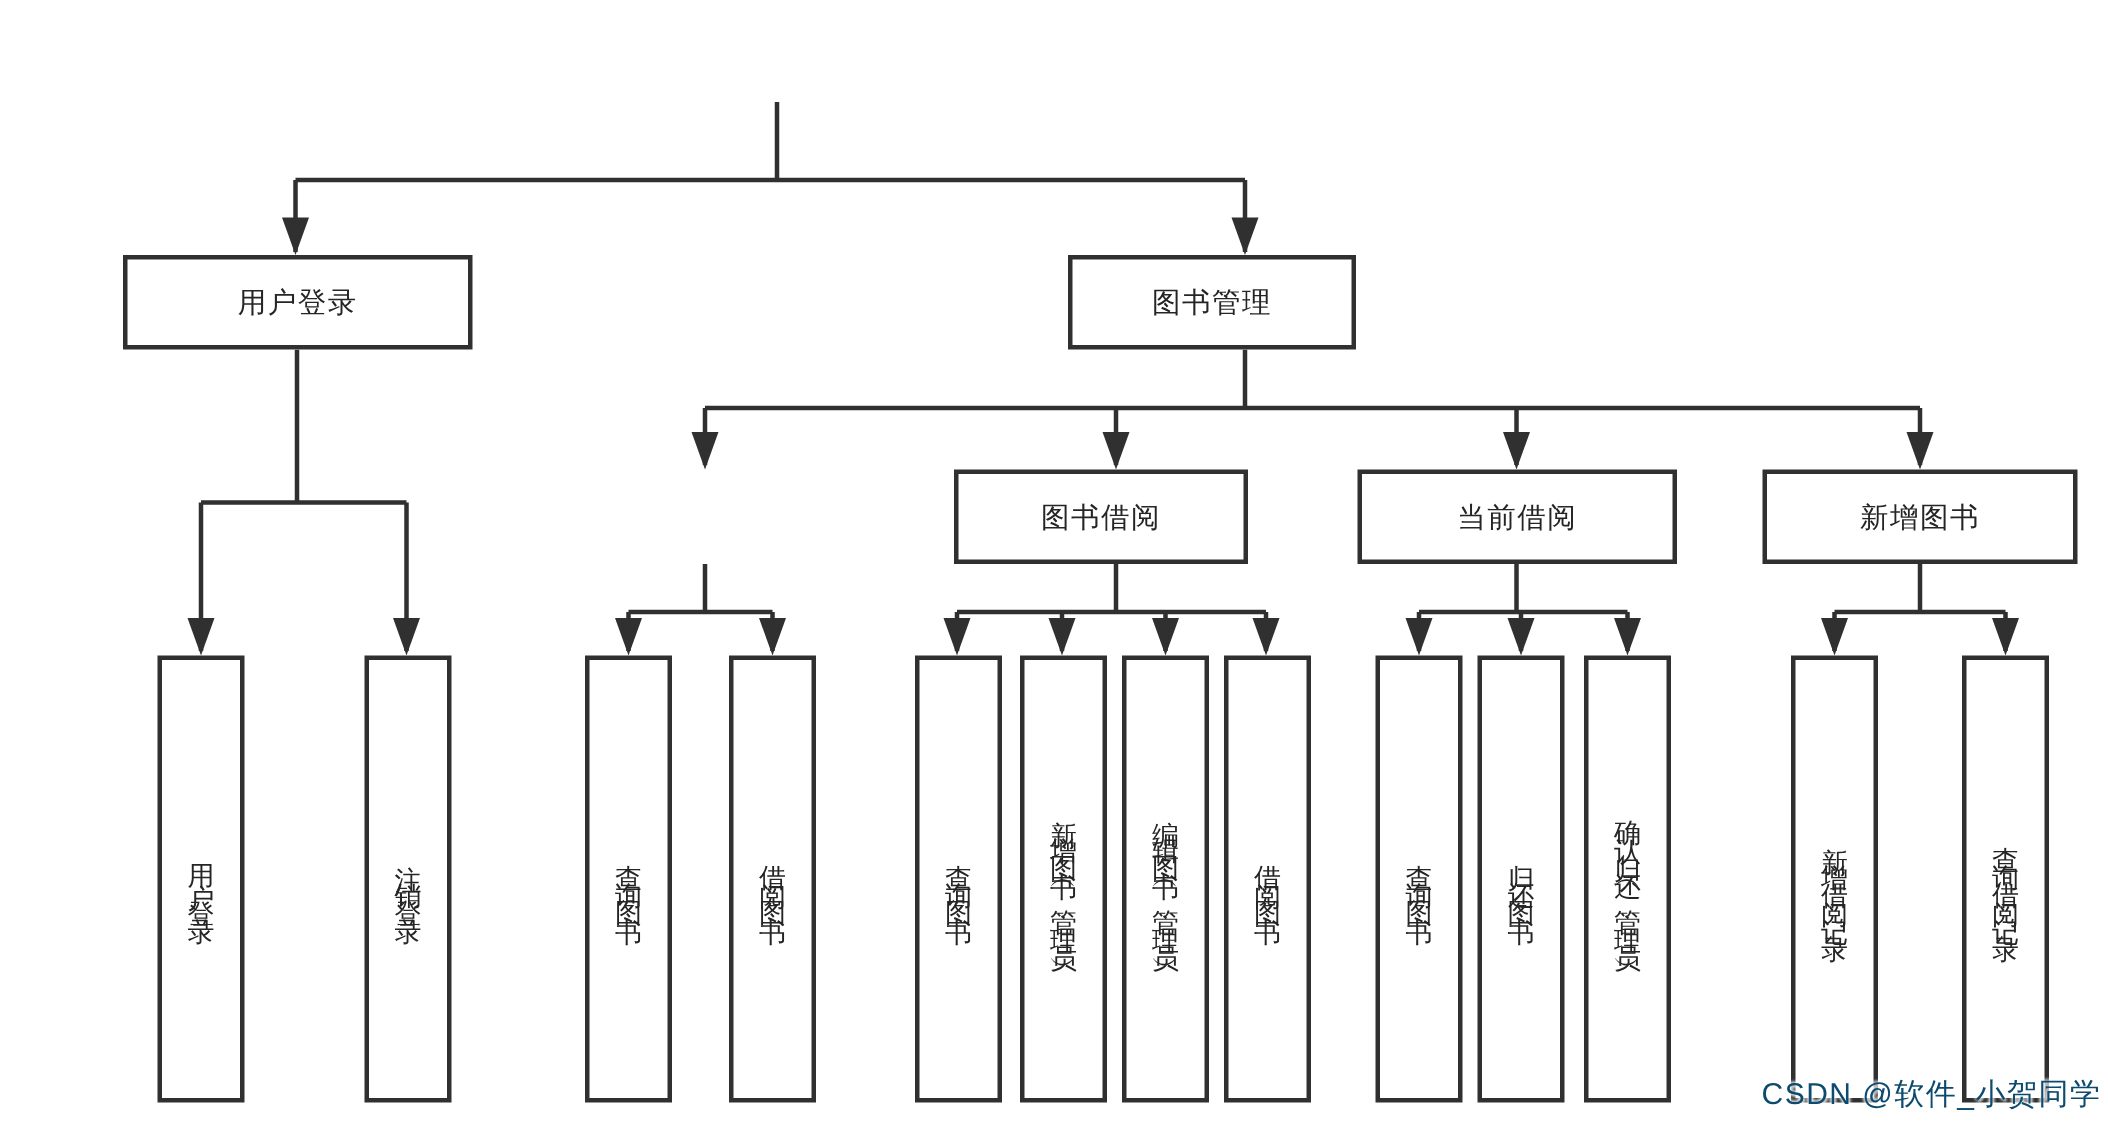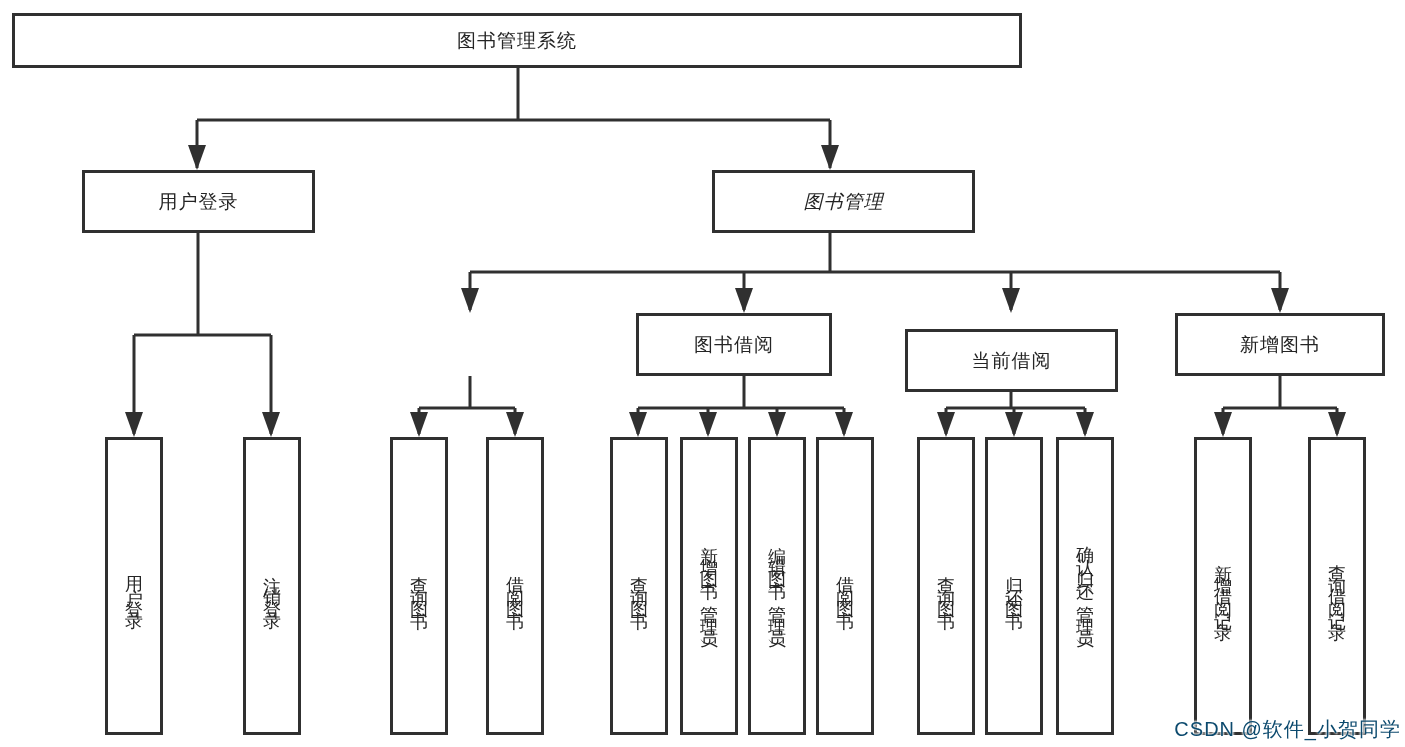--- a/index.html
+++ b/index.html
@@ -106,7 +106,6 @@
       </g>
   </svg>
 
-  <div class="node" style="left:12px;top:13px;width:1010px;height:55px;">图书管理系统</div>
 
   <div class="node" style="left:82px;top:170px;width:233px;height:63px;">用户登录</div>
   <div class="node" style="left:712px;top:170px;width:263px;height:63px;font-style:italic;">图书管理</div>

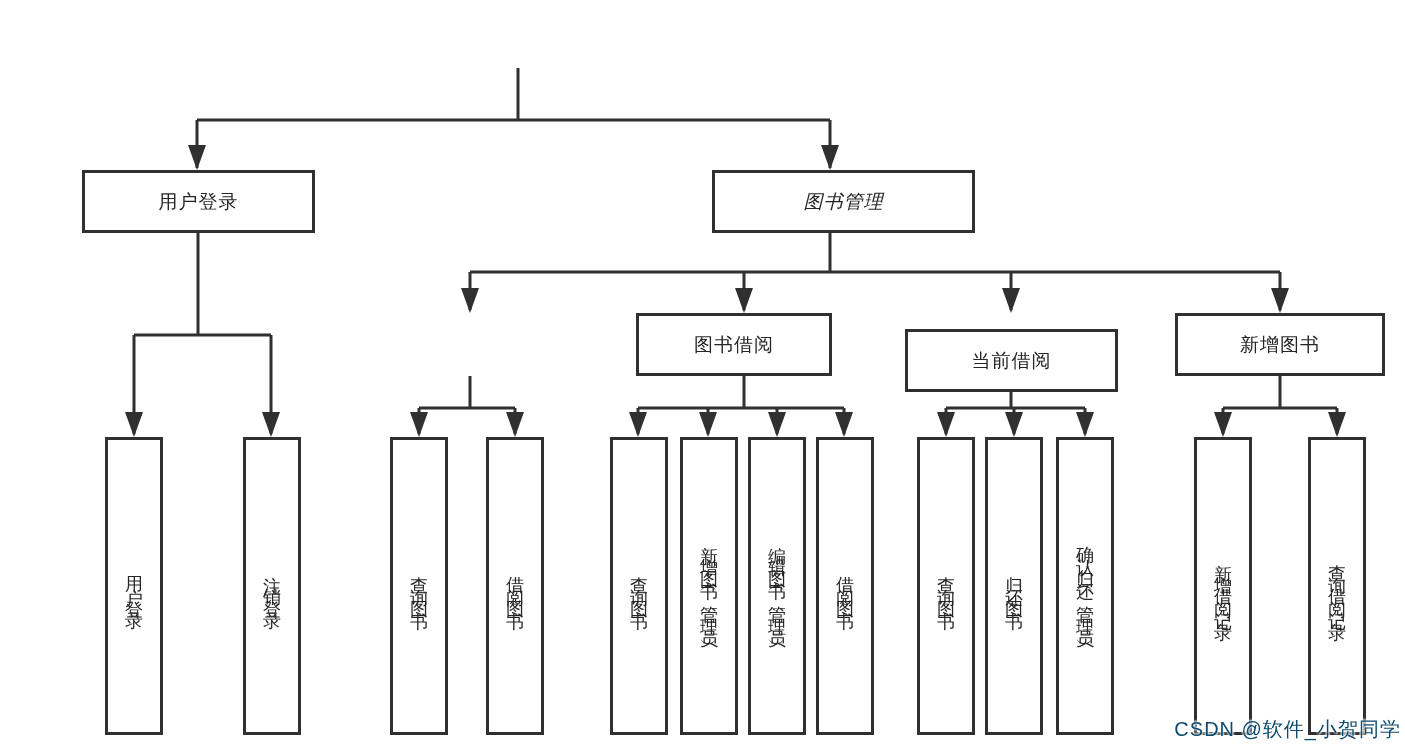--- a/index.html
+++ b/index.html
@@ -108,7 +108,7 @@
 
 
   <div class="node" style="left:82px;top:170px;width:233px;height:63px;">用户登录</div>
-  <div class="node" style="left:712px;top:170px;width:263px;height:63px;font-style:italic;">图书管理</div>
+  <div class="node" style="left:712px;top:170px;width:192px;height:63px;">图书管理</div>
 
   <div class="node" style="left:636px;top:313px;width:196px;height:63px;">图书借阅</div>
   <div class="node" style="left:905px;top:313px;width:213px;height:63px;margin-top:16px;">当前借阅</div>

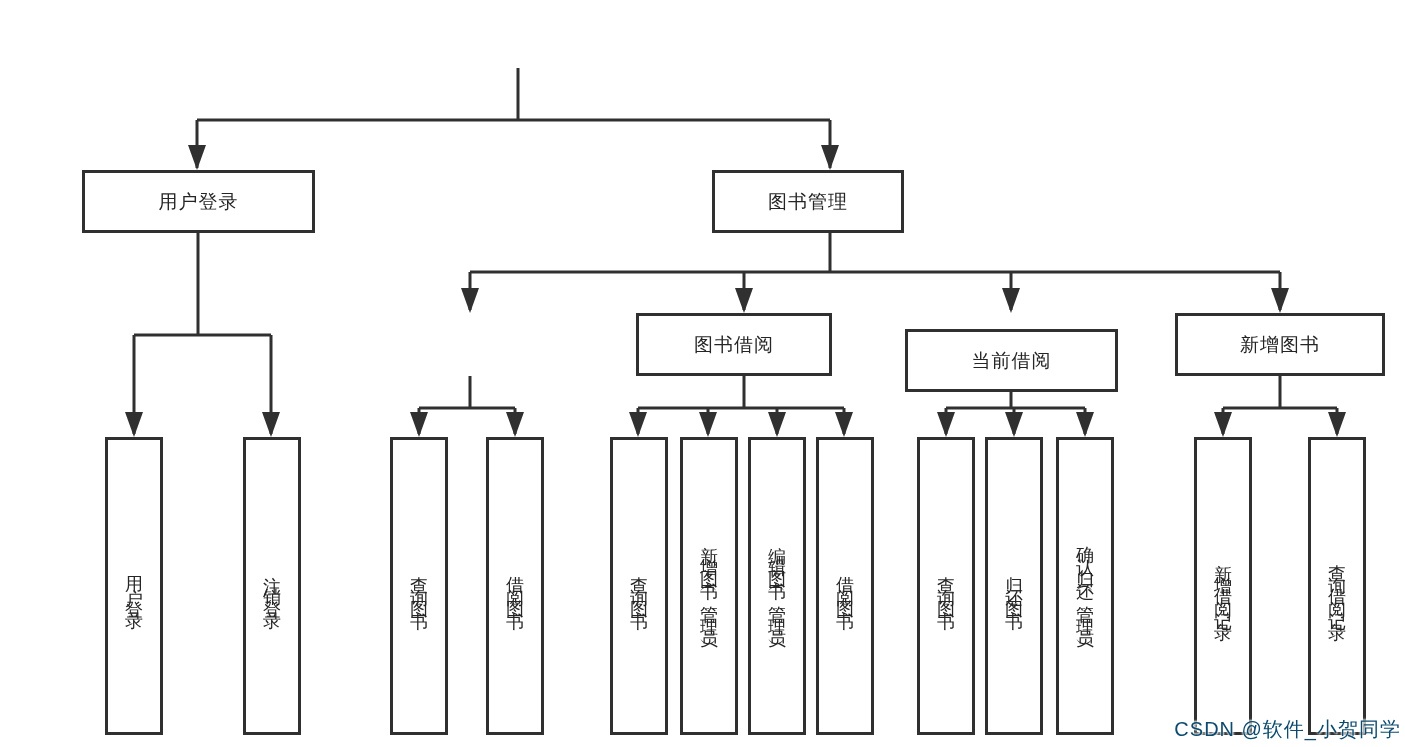--- a/index.html
+++ b/index.html
@@ -111,7 +111,7 @@
   <div class="node" style="left:712px;top:170px;width:192px;height:63px;">图书管理</div>
 
   <div class="node" style="left:636px;top:313px;width:196px;height:63px;">图书借阅</div>
-  <div class="node" style="left:905px;top:313px;width:213px;height:63px;margin-top:16px;">当前借阅</div>
+  <div class="node" style="left:905px;top:313px;width:213px;height:63px;">当前借阅</div>
   <div class="node" style="left:1175px;top:313px;width:210px;height:63px;">新增图书</div>
 
   <div class="node leaf" style="left:105px;top:437px;width:58px;height:298px;">用户登录</div>

